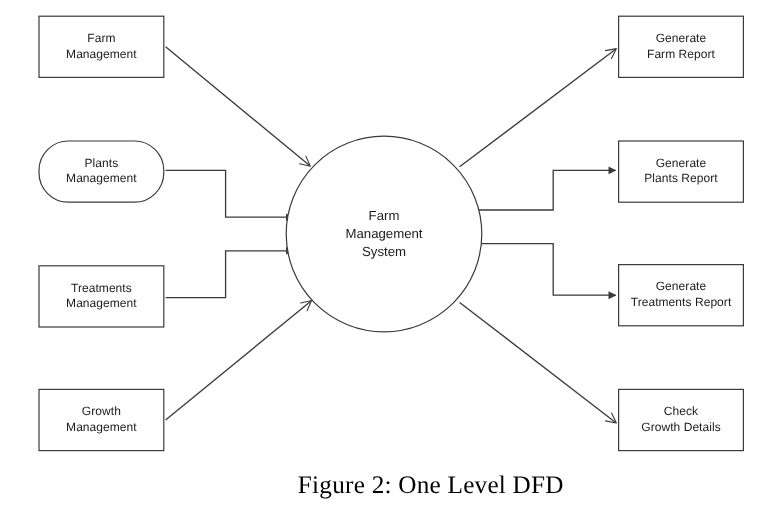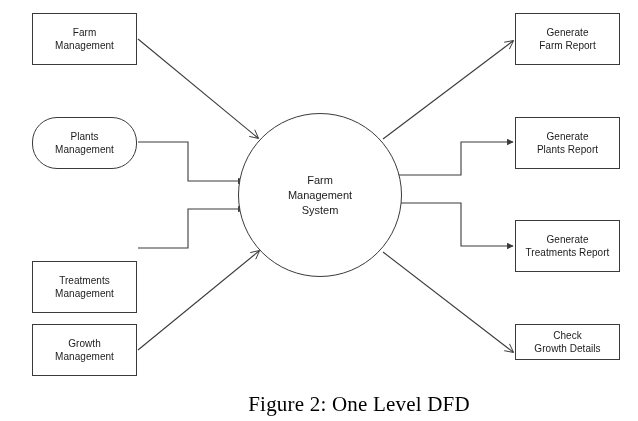--- a/index.html
+++ b/index.html
@@ -122,7 +122,7 @@
 Management</span>
   </div>
 
-  <div class="node-box" style="left:20px; top:221px; width:105px; height:52px;margin-top:40px;">
+  <div class="node-box" style="left:20px; top:221px; width:105px; height:52px;">
     <span class="node-label">Treatments
 Management</span>
   </div>

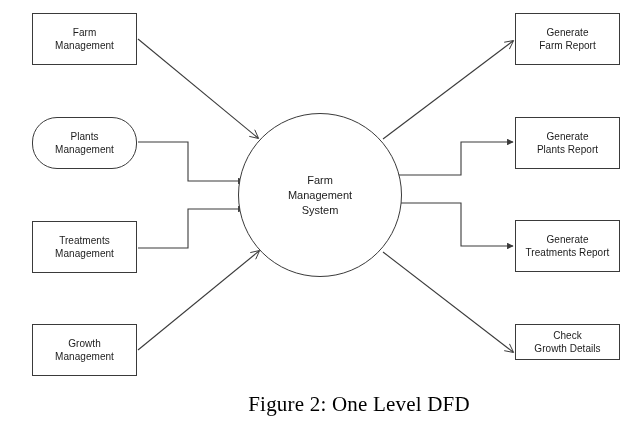--- a/index.html
+++ b/index.html
@@ -153,7 +153,7 @@
 Treatments Report</span>
   </div>
 
-  <div class="node-box" style="left:503px; top:324px; width:105px; height:36px;">
+  <div class="node-box" style="left:503px; top:324px; width:105px; height:52px;">
     <span class="node-label">Check
 Growth Details</span>
   </div>

